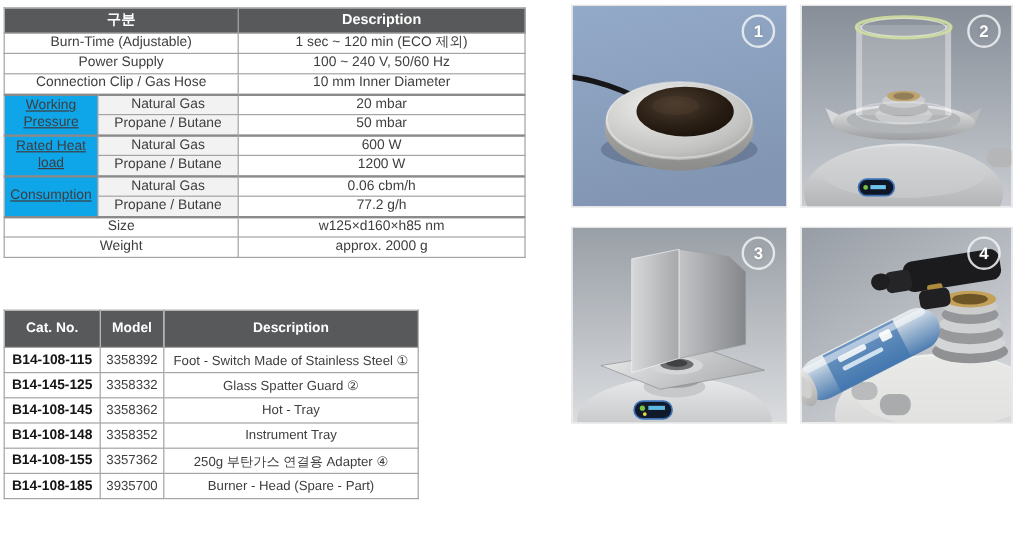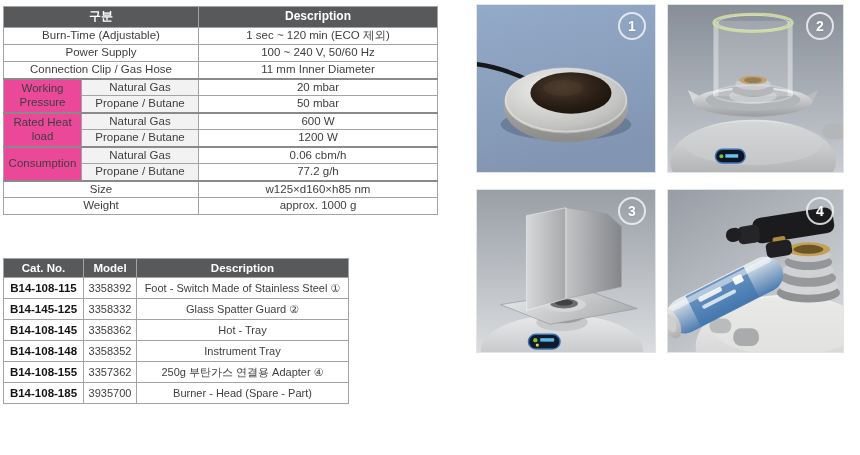--- a/index.html
+++ b/index.html
@@ -62,7 +62,7 @@
       </tr>
       <tr>
         <td colspan="2">Connection Clip / Gas Hose</td>
-        <td>11 mm Inner Diameter</td>
+        <td>10 mm Inner Diameter</td>
       </tr>
       <tr class="grp-top">
         <td rowspan="2" class="grp">Working Pressure</td>

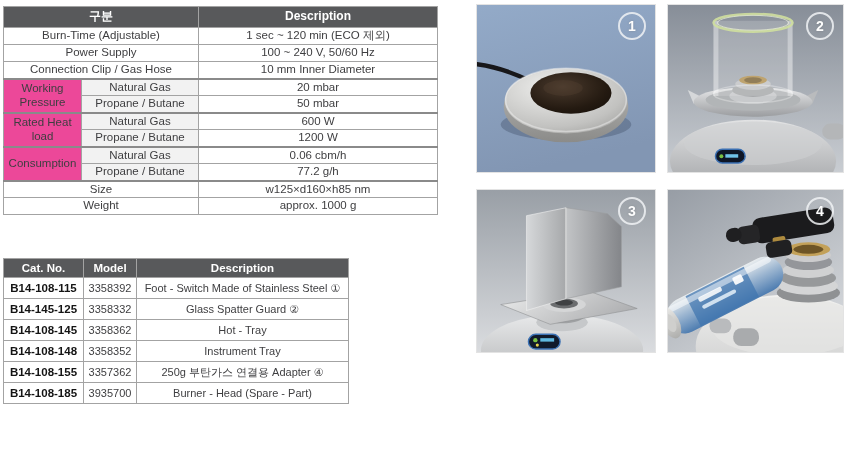--- a/index.html
+++ b/index.html
@@ -13,7 +13,7 @@
   .spec th, .spec td { border:1px solid #a3a3a3; text-align:center; vertical-align:middle; padding:0 3px; line-height:1.15; }
   .spec th { background:#58595b; color:#fff; font-weight:bold; height:21px; font-size:12px; }
   .spec td { height:17px; background:#fff; }
-  .spec td.grp { background:#ec4899; }
+  .spec td.grp { background:#0ea5e9;text-decoration:underline; }
   .spec td.sub { background:#f2f2f2; }
   .spec tr.grp-top td { border-top:2px solid #8a8a8a; }
 

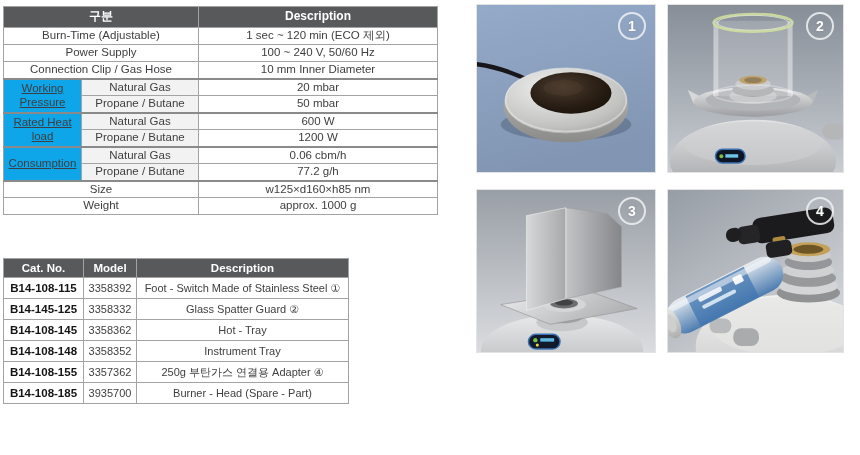--- a/index.html
+++ b/index.html
@@ -97,7 +97,7 @@
       </tr>
       <tr>
         <td colspan="2">Weight</td>
-        <td>approx. 1000 g</td>
+        <td>approx. 2000 g</td>
       </tr>
     </tbody>
   </table>

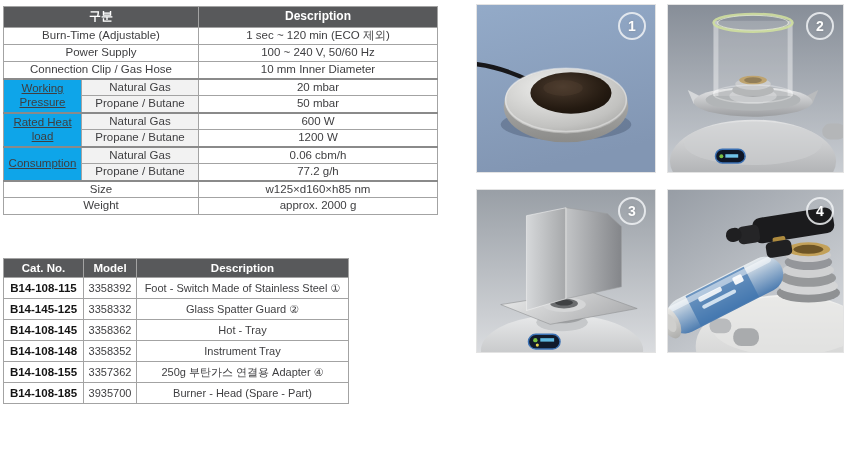--- a/index.html
+++ b/index.html
@@ -21,7 +21,7 @@
   .acc-title { position:absolute; left:4px; top:236px; font-size:16px; font-weight:bold; color:#4a4a4c; letter-spacing:0.2px; }
   .acc { position:absolute; left:3px; top:258px; width:345px; font-size:11px; }
   .acc th, .acc td { border:1px solid #a3a3a3; text-align:center; vertical-align:middle; padding:0 2px; white-space:nowrap; overflow:hidden; }
-  .acc th { background:#58595b; color:#fff; font-weight:bold; height:19px; font-size:11.5px; }
+  .acc th { background:#58595b; color:#fff; font-weight:bold; height:31px; font-size:11.5px; }
   .acc td { height:21px; background:#fff; }
   .acc td.cat { font-weight:bold; color:#141414; font-size:11.5px; }
   .acc td.model { color:#3e3e40; }

